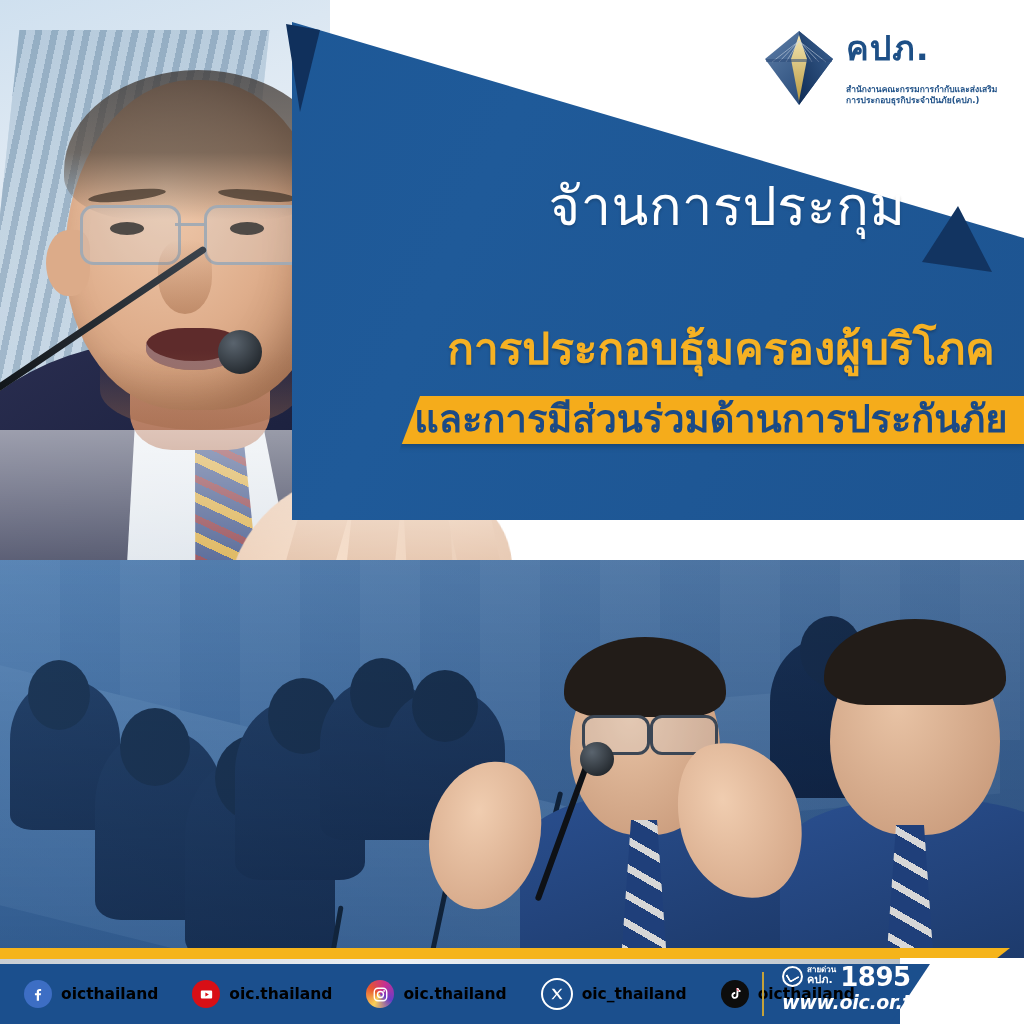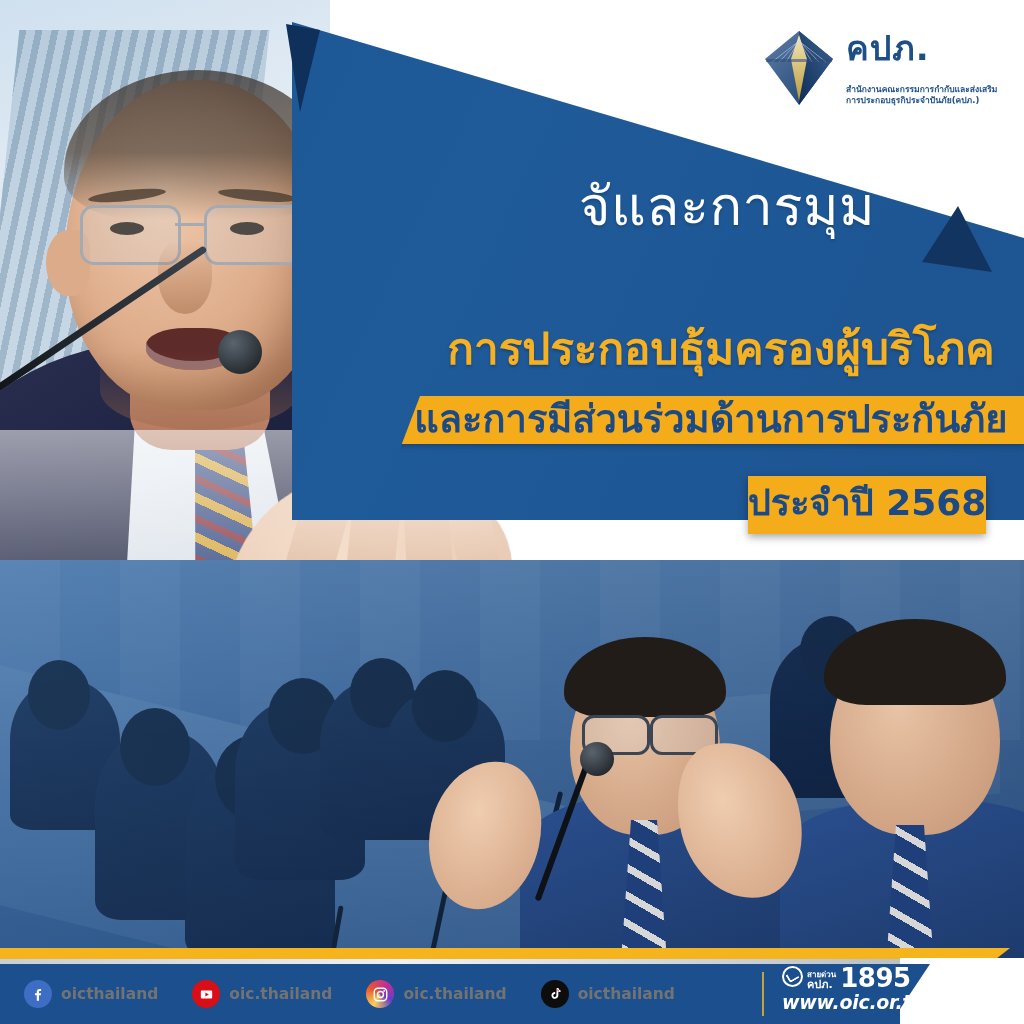--- a/index.html
+++ b/index.html
@@ -557,7 +557,7 @@
   </div>
 
   <div class="headline">
-    <span class="l2">จัและการมุม</span>
+    <span class="l2">จัานการประกุม</span>
   </div>
 
   <div class="subline">การประกอบธุ้มครองผู้บริโภค</div>

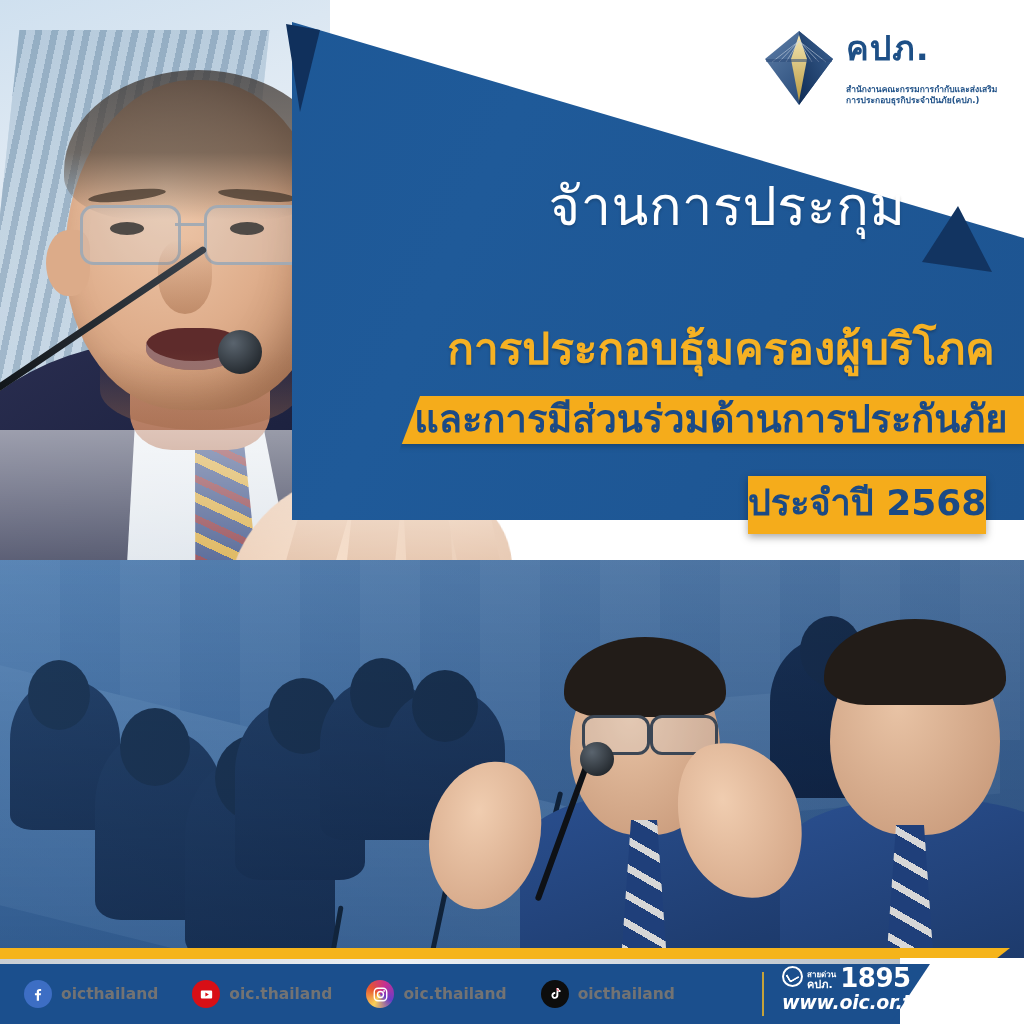--- a/index.html
+++ b/index.html
@@ -566,9 +566,6 @@
     <span>และการมีส่วนร่วมด้านการประกันภัย</span>
   </div>
 
-  <div class="year-badge">
-    <span>ประจำปี 2568</span>
-  </div>
 
   <div class="yellow-rule"></div>
   <div class="gray-rule"></div>

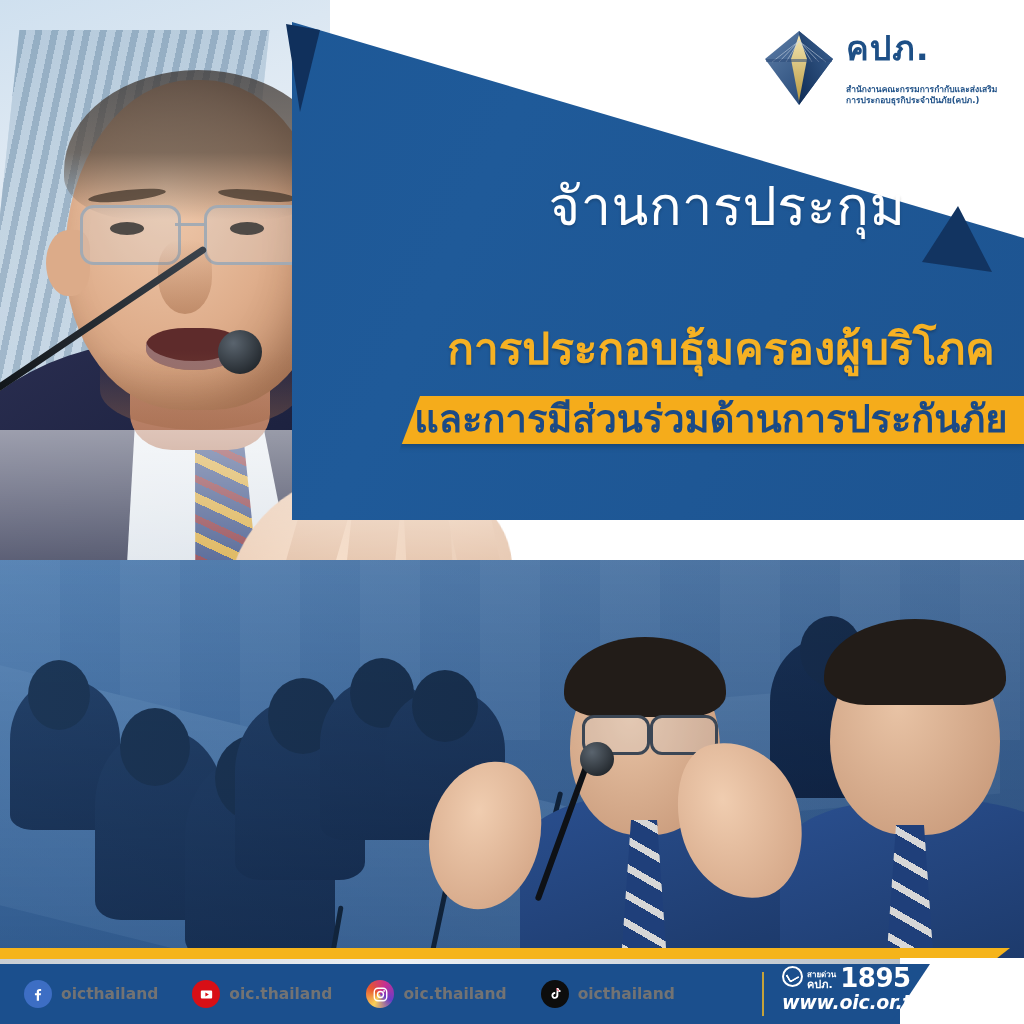--- a/index.html
+++ b/index.html
@@ -393,7 +393,7 @@
   .hotline{
     position:absolute;left:782px;top:966px;width:140px;color:#ffffff;
   }
-  .hot-row{display:flex;align-items:flex-end;gap:4px;}
+  .hot-row{display:flex;align-items:flex-start;gap:4px;}
   .hot-phone{
     width:17px;height:17px;border:2px solid #ffffff;border-radius:50%;
     position:relative;flex:0 0 17px;margin-bottom:3px;

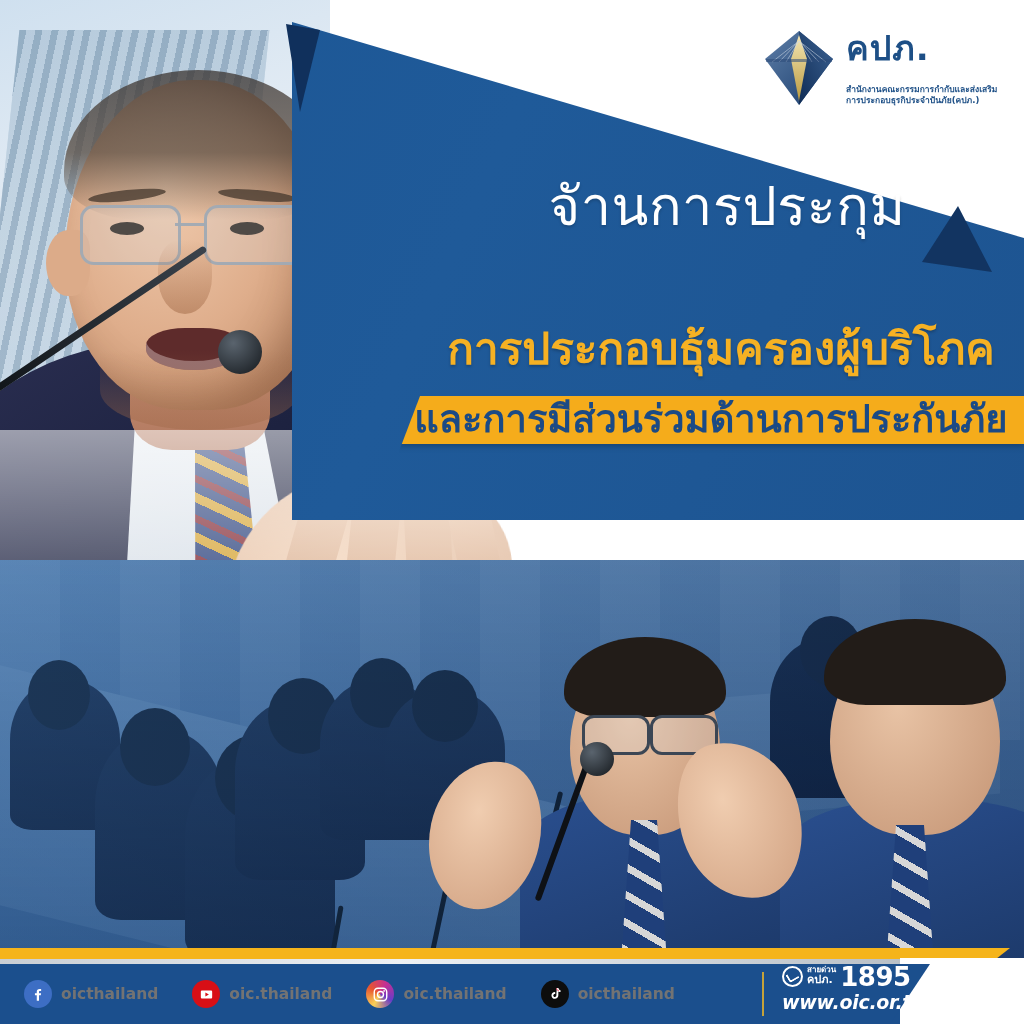--- a/index.html
+++ b/index.html
@@ -385,7 +385,7 @@
   .ic.xx{background:transparent;border:2px solid #ffffff;}
   .ic.tt{background:#0d0d0d;}
   .social .lbl{
-    color:#737373;font-size:15.5px;font-weight:700;white-space:nowrap;
+    color:#000000;font-size:15.5px;font-weight:700;white-space:nowrap;
   }
   .divider{
     position:absolute;left:762px;top:972px;width:2px;height:44px;background:#c5a23a;

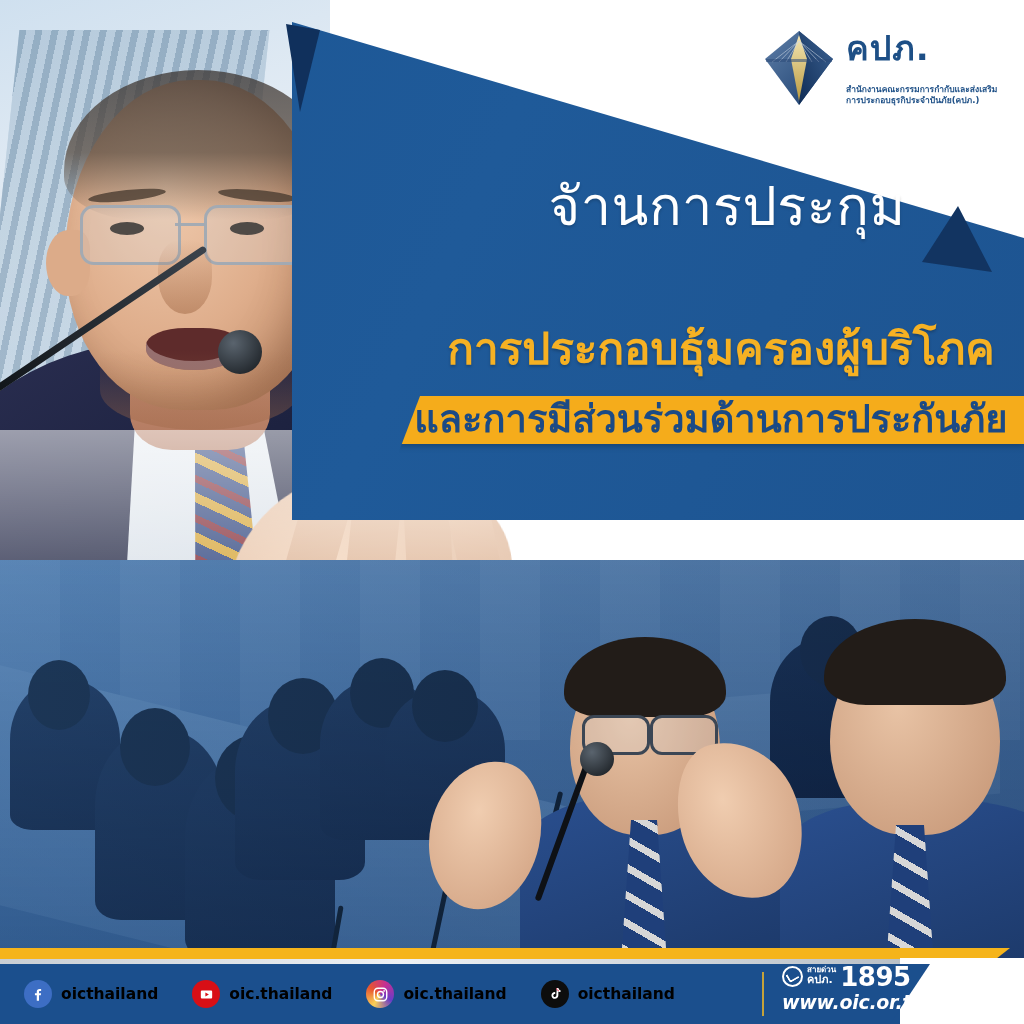--- a/index.html
+++ b/index.html
@@ -605,6 +605,14 @@
       <span class="lbl">oic.thailand</span>
     </div>
 
+    <div class="social">
+      <span class="ic xx">
+        <svg width="14" height="14" viewBox="0 0 24 24" fill="#fff" aria-hidden="true">
+          <path d="M3 3h4.3l5 6.6L17.8 3H21l-7.1 8.1L21.4 21h-4.3l-5.4-7.1L5.6 21H2.4l7.6-8.7z"></path>
+        </svg>
+      </span>
+      <span class="lbl">oic_thailand</span>
+    </div>
 
     <div class="social">
       <span class="ic tt">

